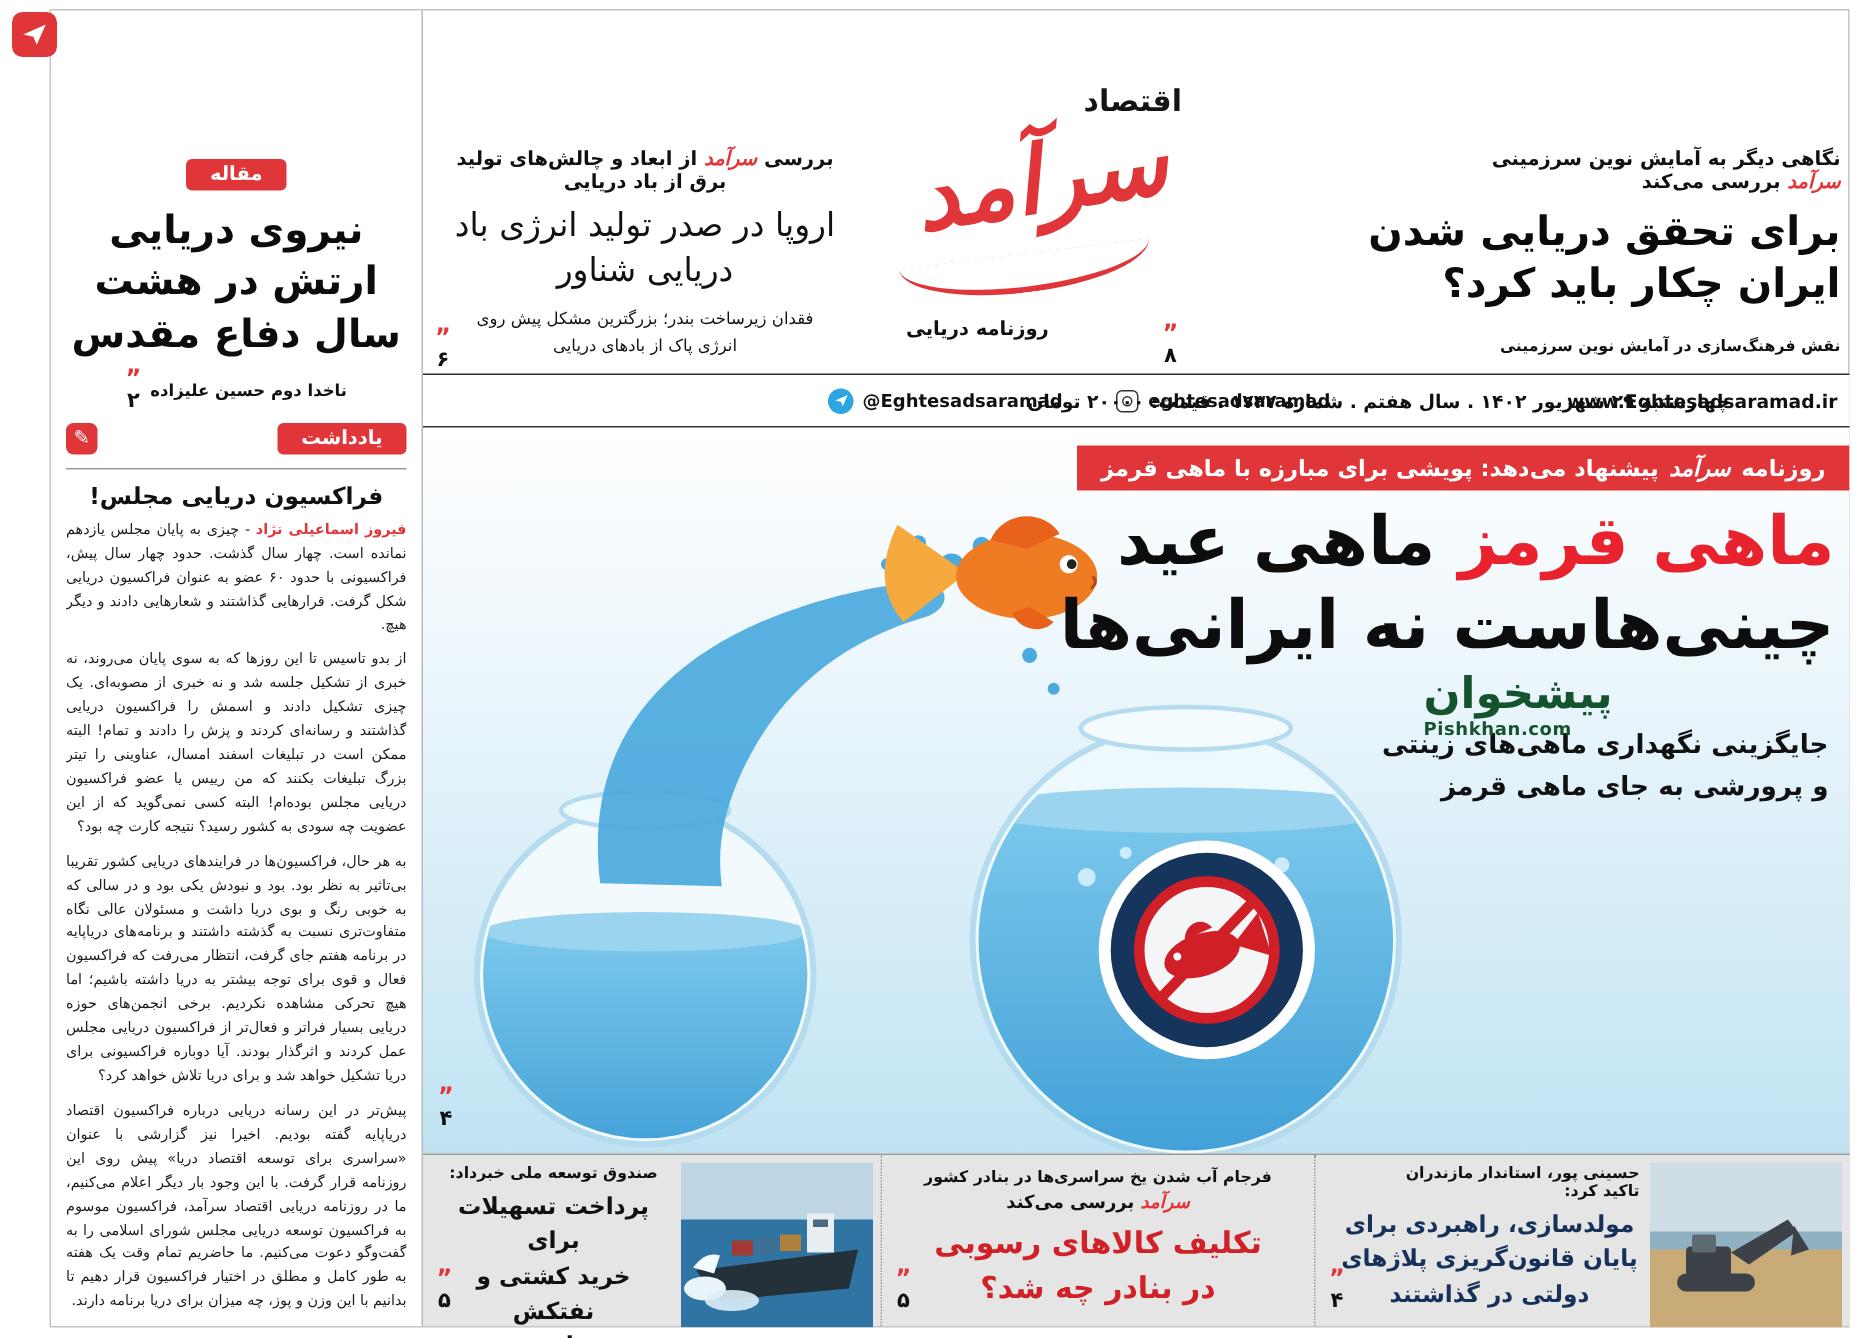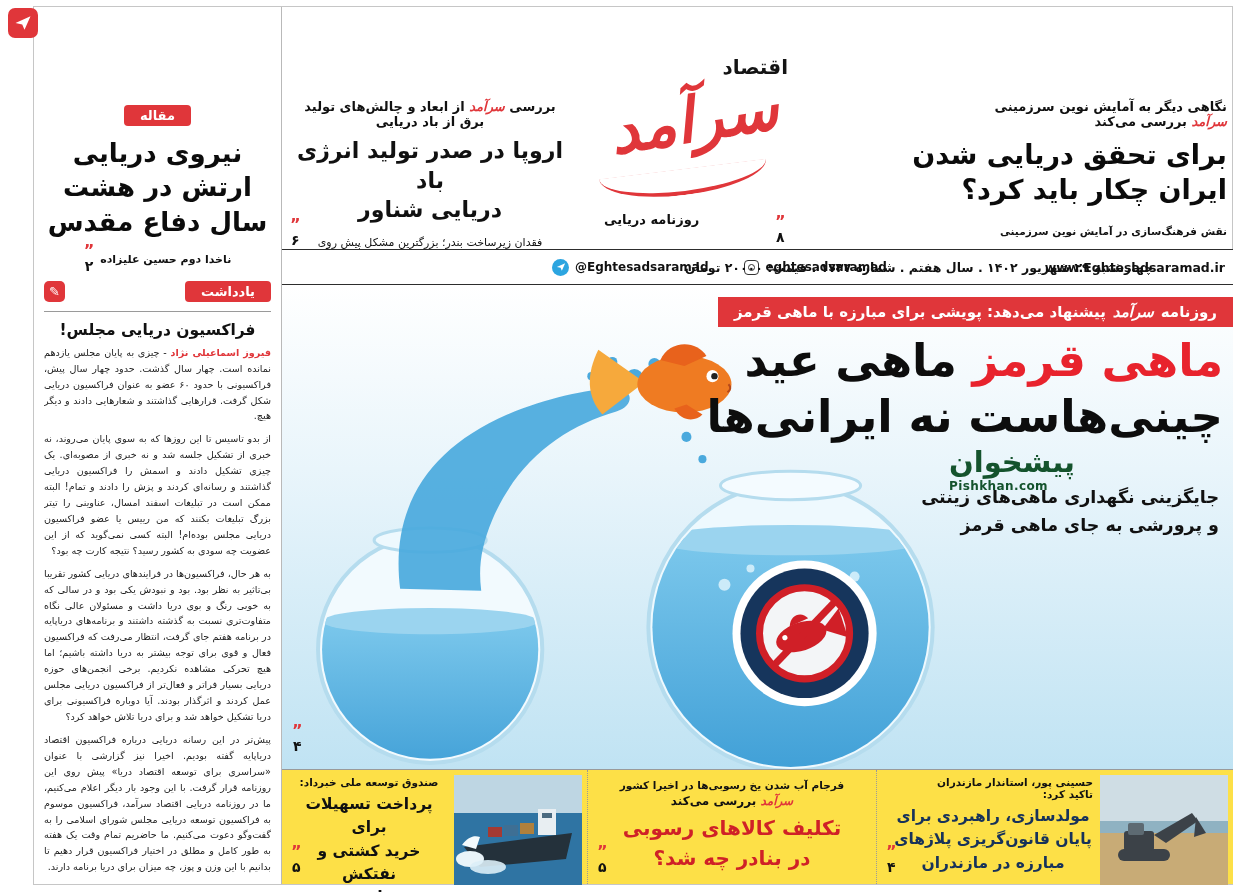--- a/index.html
+++ b/index.html
@@ -38,7 +38,7 @@
   
   .mh-left{position:absolute;left:8px;top:92px;width:280px;text-align:center;direction:rtl}
   .mh-kicker{font-size:13px;font-weight:700}
-  .mh-left-headline{font-size:22px;font-weight:700;line-height:1.35;margin-top:7px}
+  .mh-left-headline{font-size:22px;font-weight:400;line-height:1.35;margin-top:7px}
   .mh-left-sub{font-size:11px;font-weight:400;line-height:1.62;margin-top:9px}
   .brand-inline{color:#e0363a;font-style:italic;font-weight:800}
   .on-red{color:#fff}

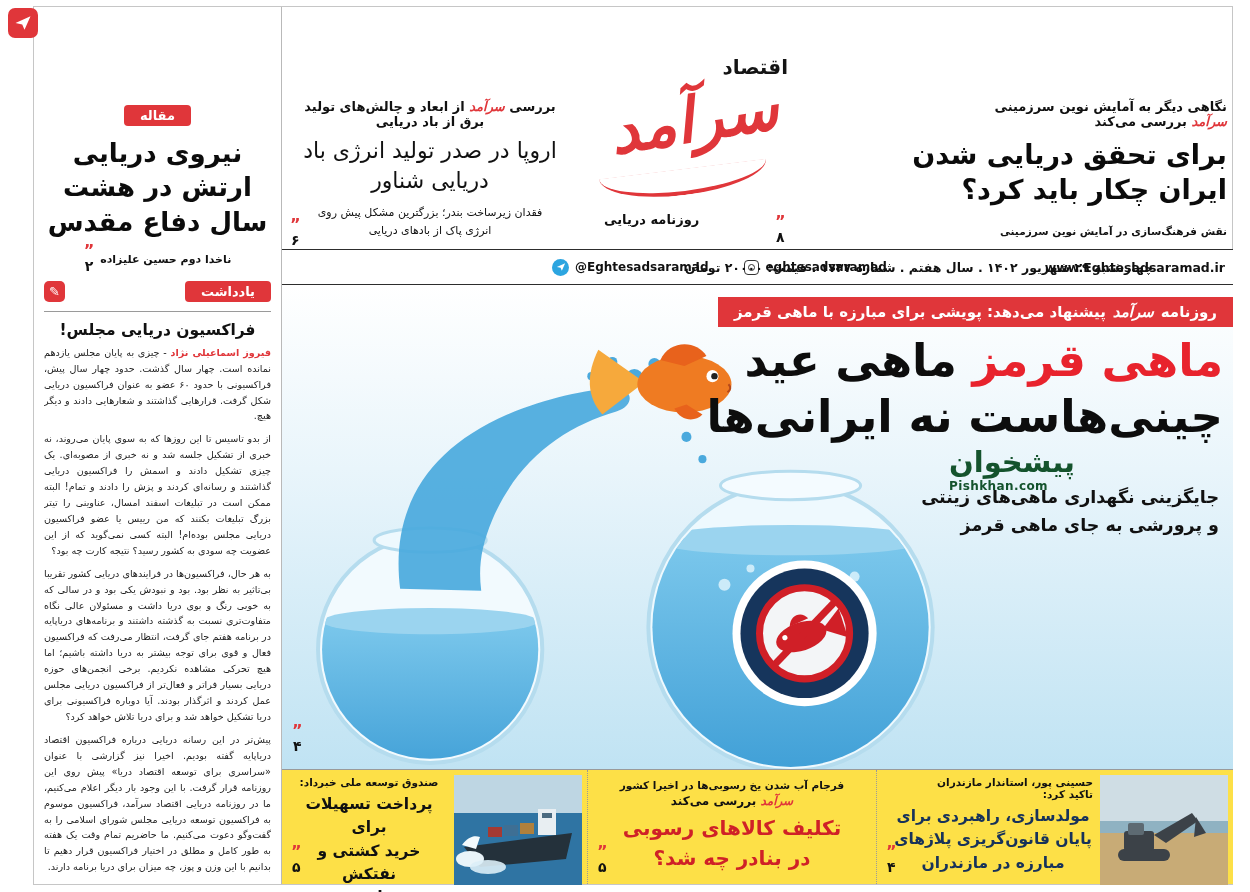--- a/index.html
+++ b/index.html
@@ -92,7 +92,7 @@
   .ms-pn{position:absolute;left:10px;bottom:16px}
 
   
-  .bottom{position:absolute;left:0;right:0;top:762px;bottom:0;border-top:1px solid #9a9a9a;display:flex;background:#fde047}
+  .bottom{position:absolute;left:0;right:0;top:762px;bottom:0;border-top:1px solid #9a9a9a;display:flex;background:#e5e5e5}
   .bp{position:relative;height:100%}
   .bp-left{width:305px}
   .bp-mid{width:290px;border-left:1px dotted #9a9a9a;border-right:1px dotted #9a9a9a;text-align:center;padding-top:9px}

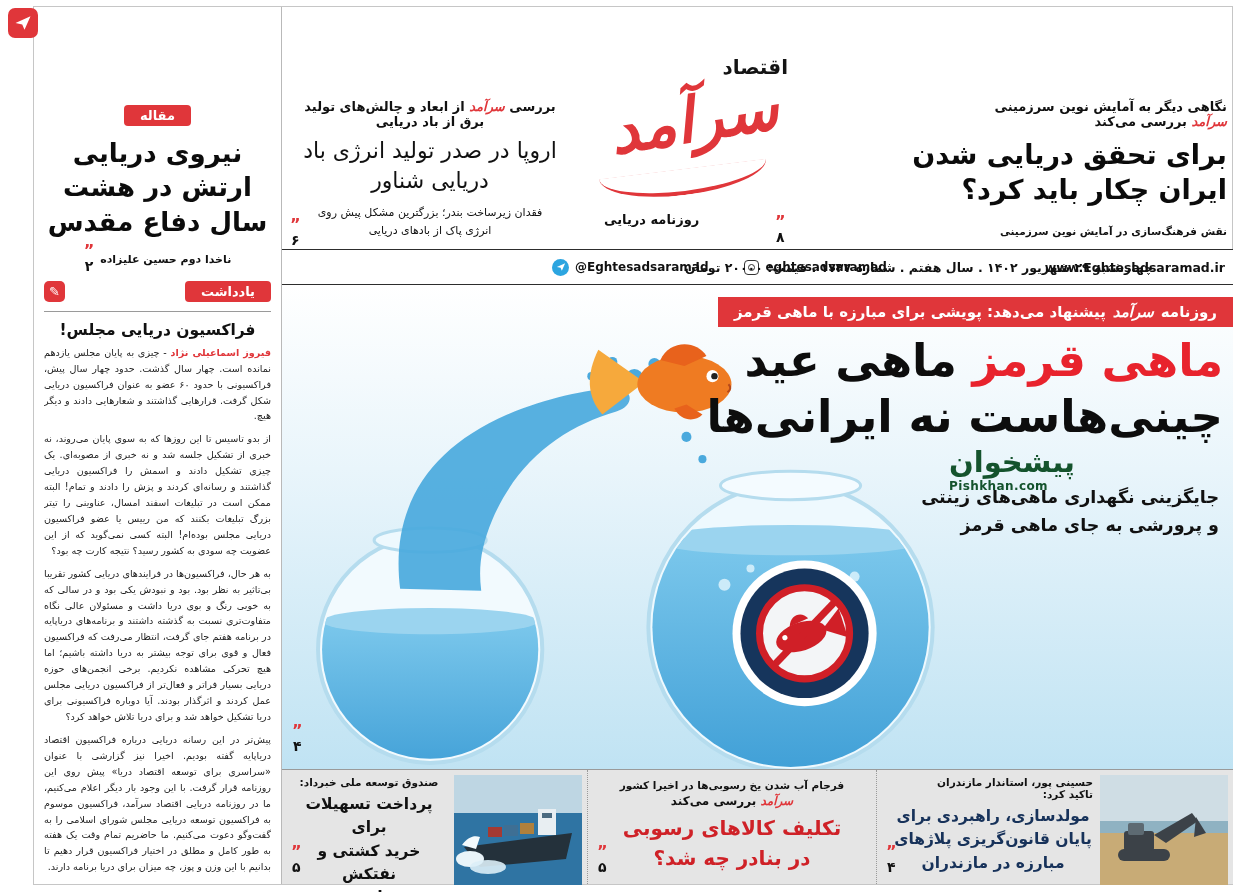--- a/index.html
+++ b/index.html
@@ -353,7 +353,7 @@
       </div>
 
       <div class="bp bp-mid">
-        <div class="bp-kicker nowrap">فرجام آب شدن یخ رسوبی‌ها در اخیرا کشور</div>
+        <div class="bp-kicker nowrap">فرجام آب شدن یخ سراسری‌ها در بنادر کشور</div>
         <div class="bm-kicker2">
           <span class="brand-inline">سرآمد</span>
           <span>بررسی می‌کند</span>

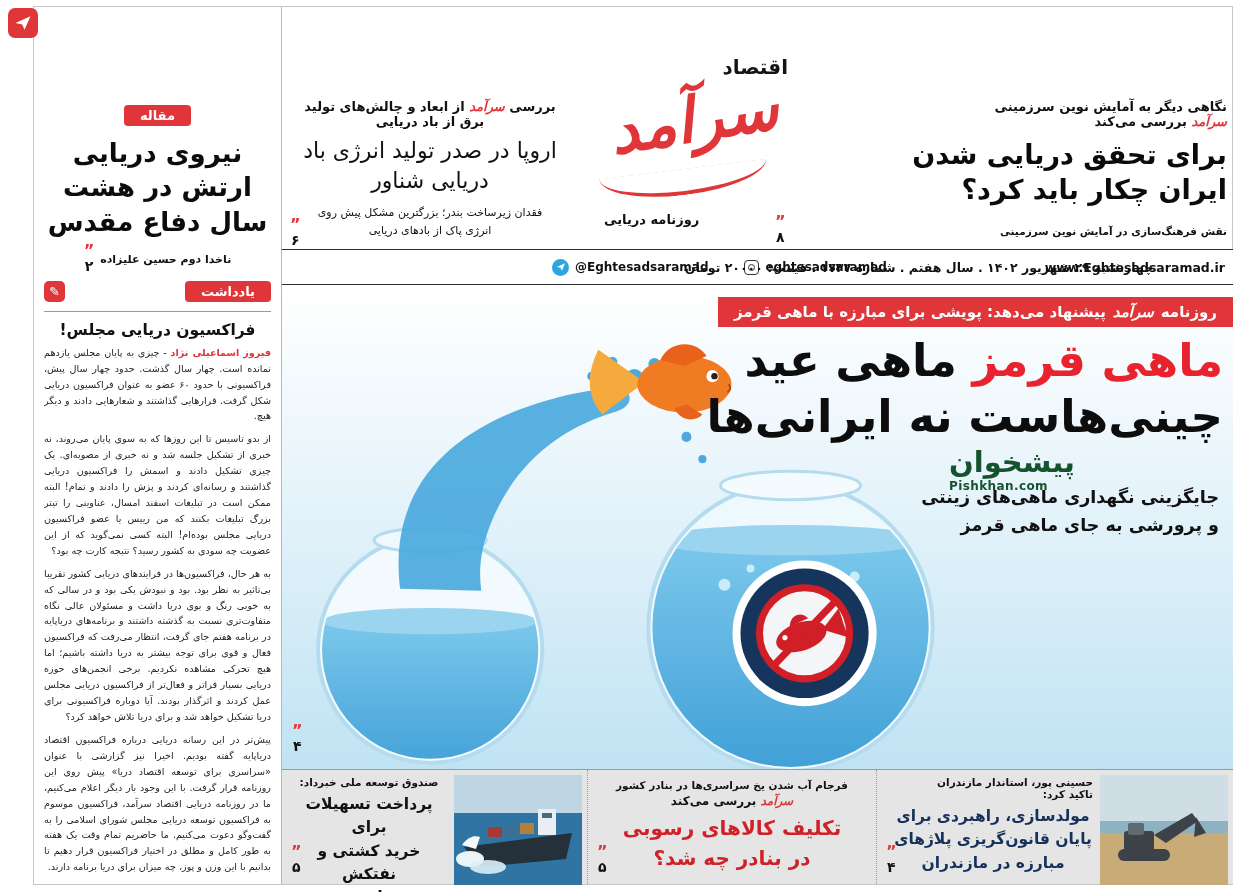--- a/index.html
+++ b/index.html
@@ -389,7 +389,7 @@
           <div class="bp-headline">
             <div>مولدسازی، راهبردی برای</div>
             <div>پایان قانون‌گریزی پلاژهای</div>
-            <div>مبارزه در مازندران</div>
+            <div>دولتی در گذاشتند</div>
           </div>
         </div>
         <span class="pn bp-pn">

